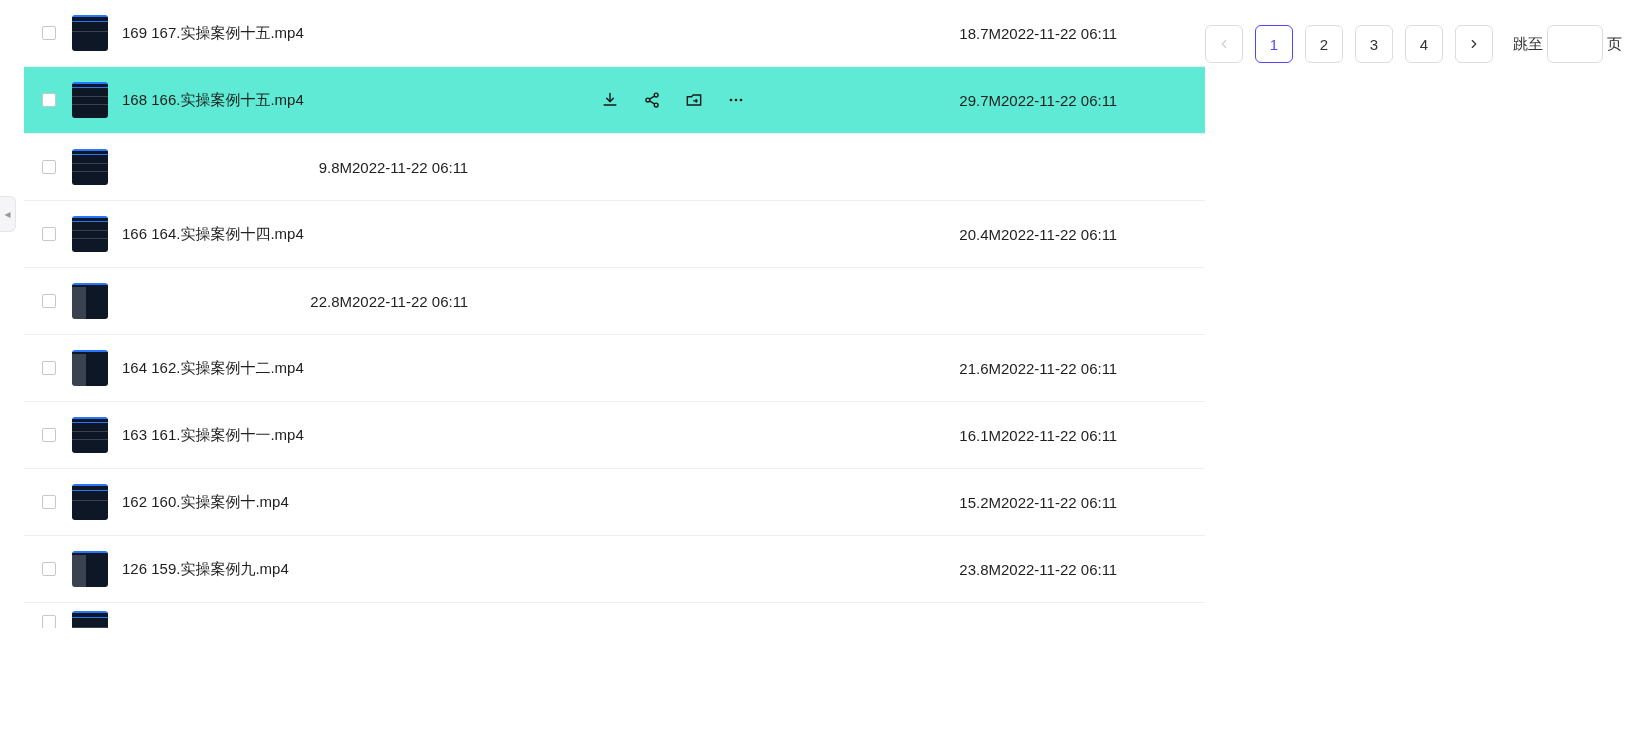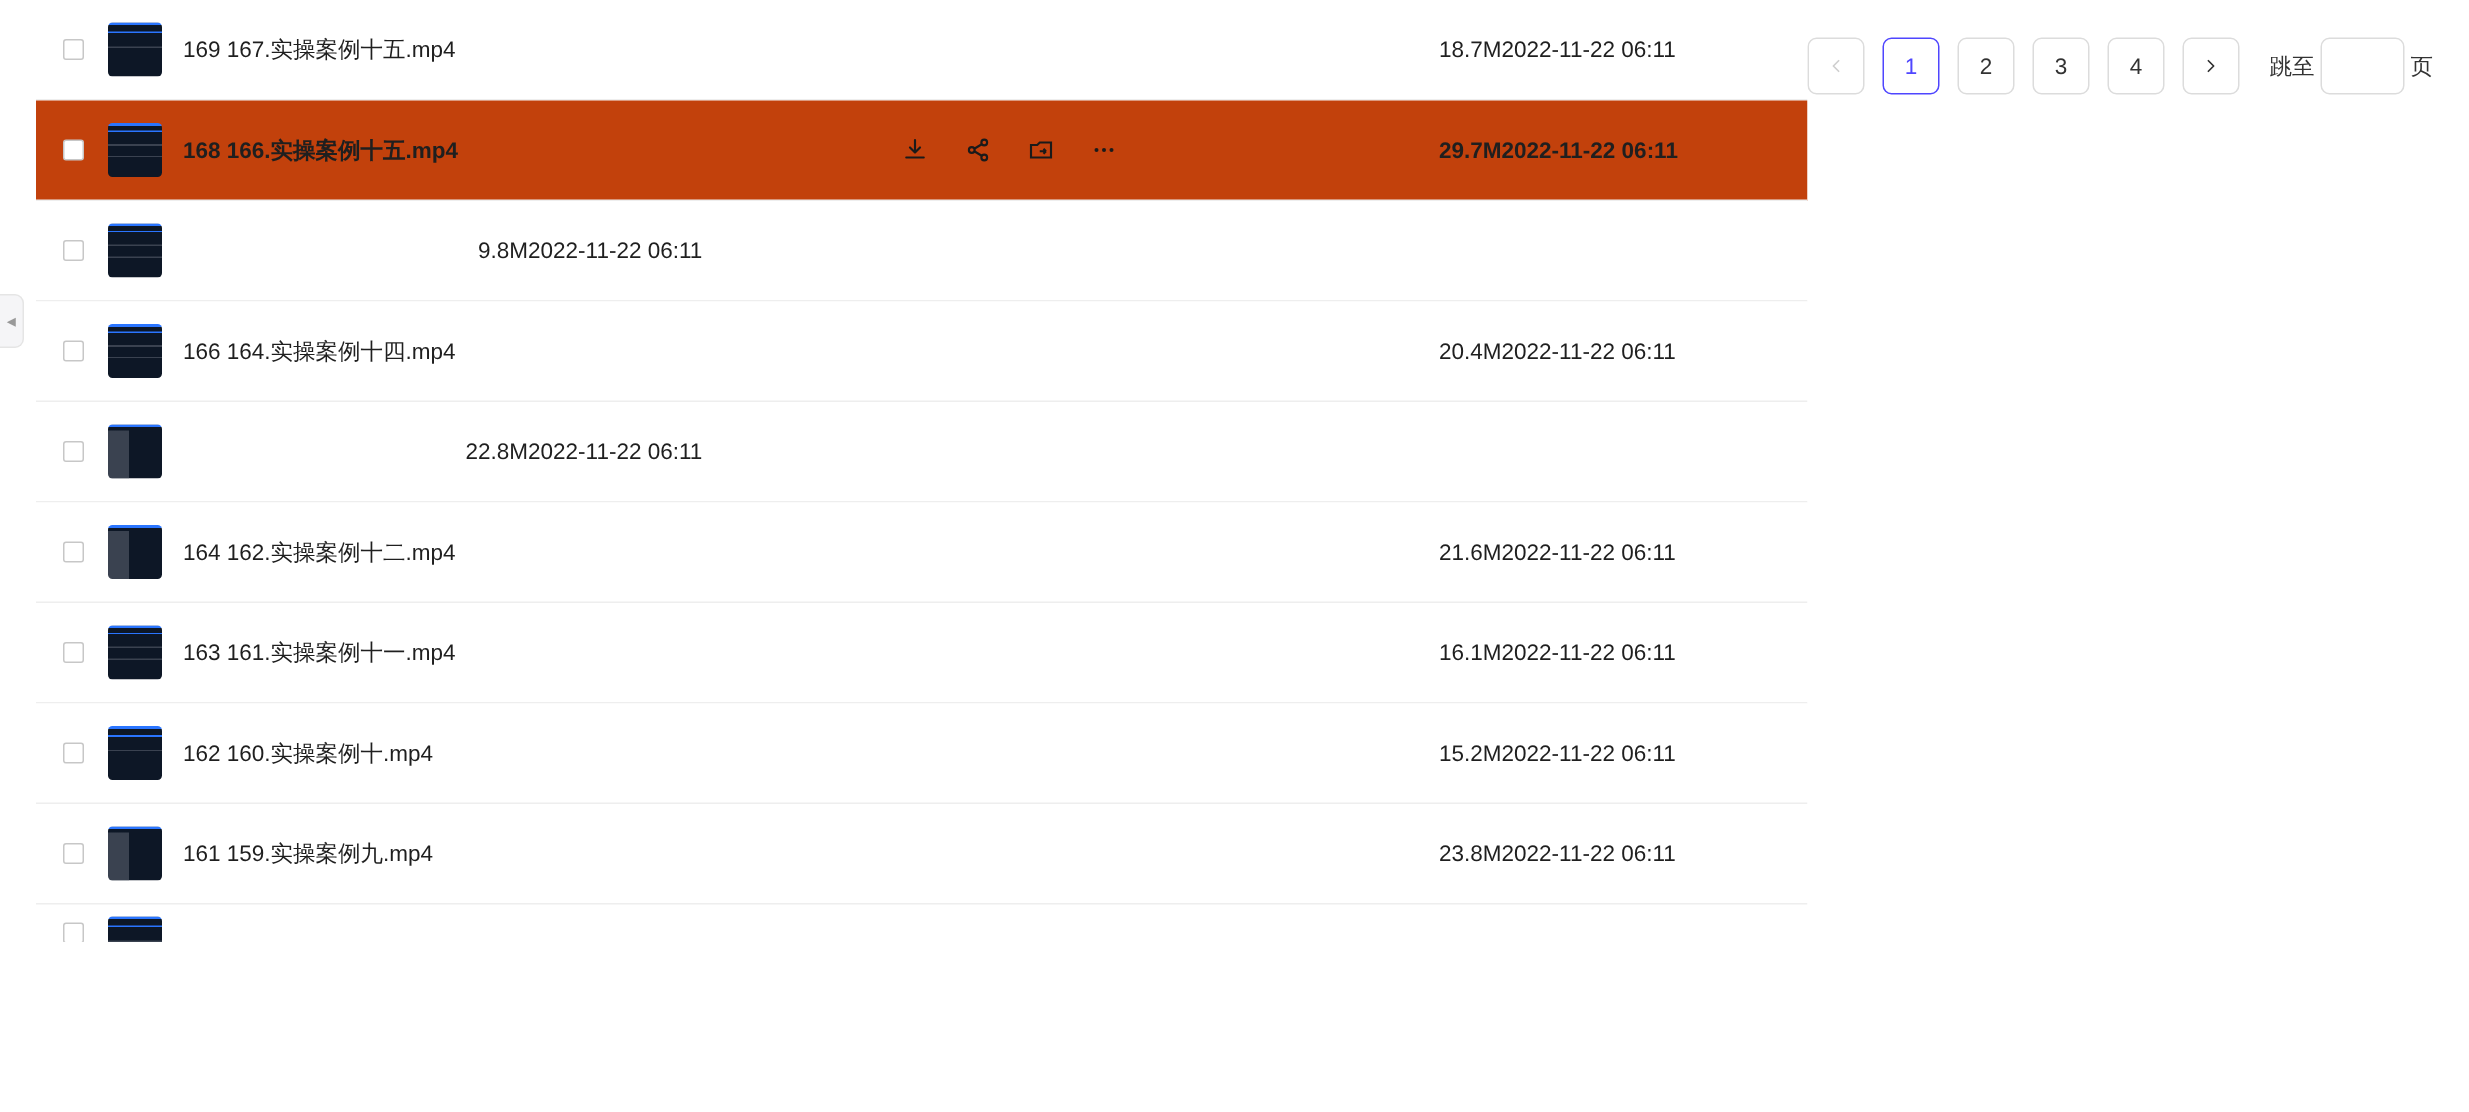--- a/index.html
+++ b/index.html
@@ -22,7 +22,7 @@
     position:relative;
     background:#fff;
   }
-  .row:hover, .row.hovered { background:#c2410c;font-weight:bold; }
+  .row:hover, .row.hovered { background:#5eead4; }
   .chkwrap { width:30px; flex:none; display:flex; align-items:center; }
   .chk { width:14px; height:14px; border:1px solid #c7c7c7; border-radius:2px; background:#fff; cursor:pointer; }
   .thumb {

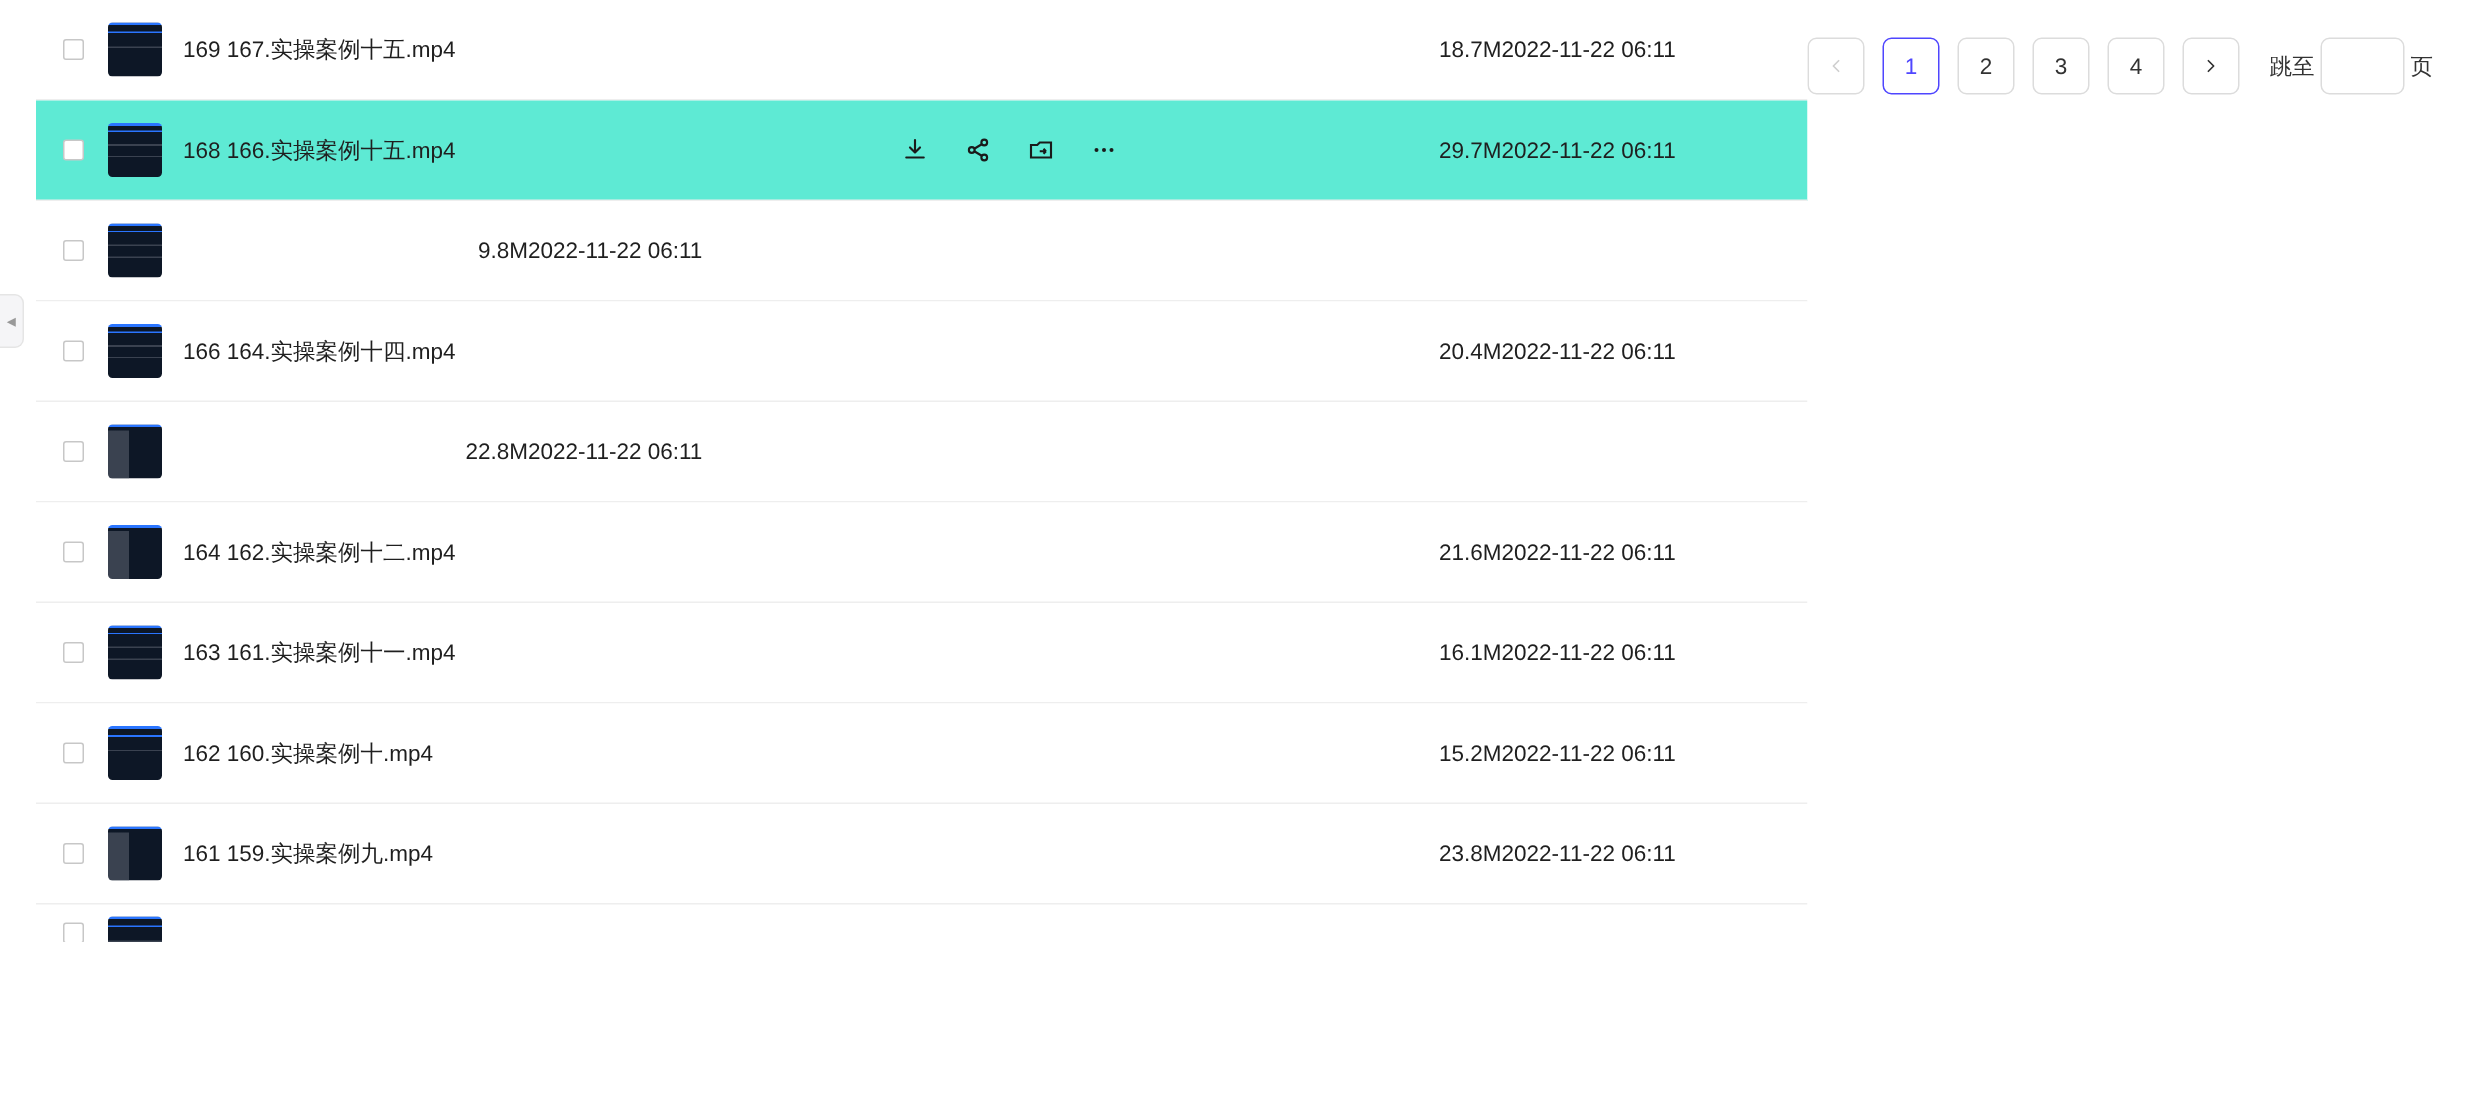--- a/index.html
+++ b/index.html
@@ -192,7 +192,7 @@
             <div class="chk"></div>
           </div>
           <div class="thumb alt2"></div>
-          <div class="name">161 159.实操案例九.mp4</div>
+          <div class="name">126 159.实操案例九.mp4</div>
           <div class="size">23.8M</div>
           <div class="date">2022-11-22 06:11</div>
         </div>

